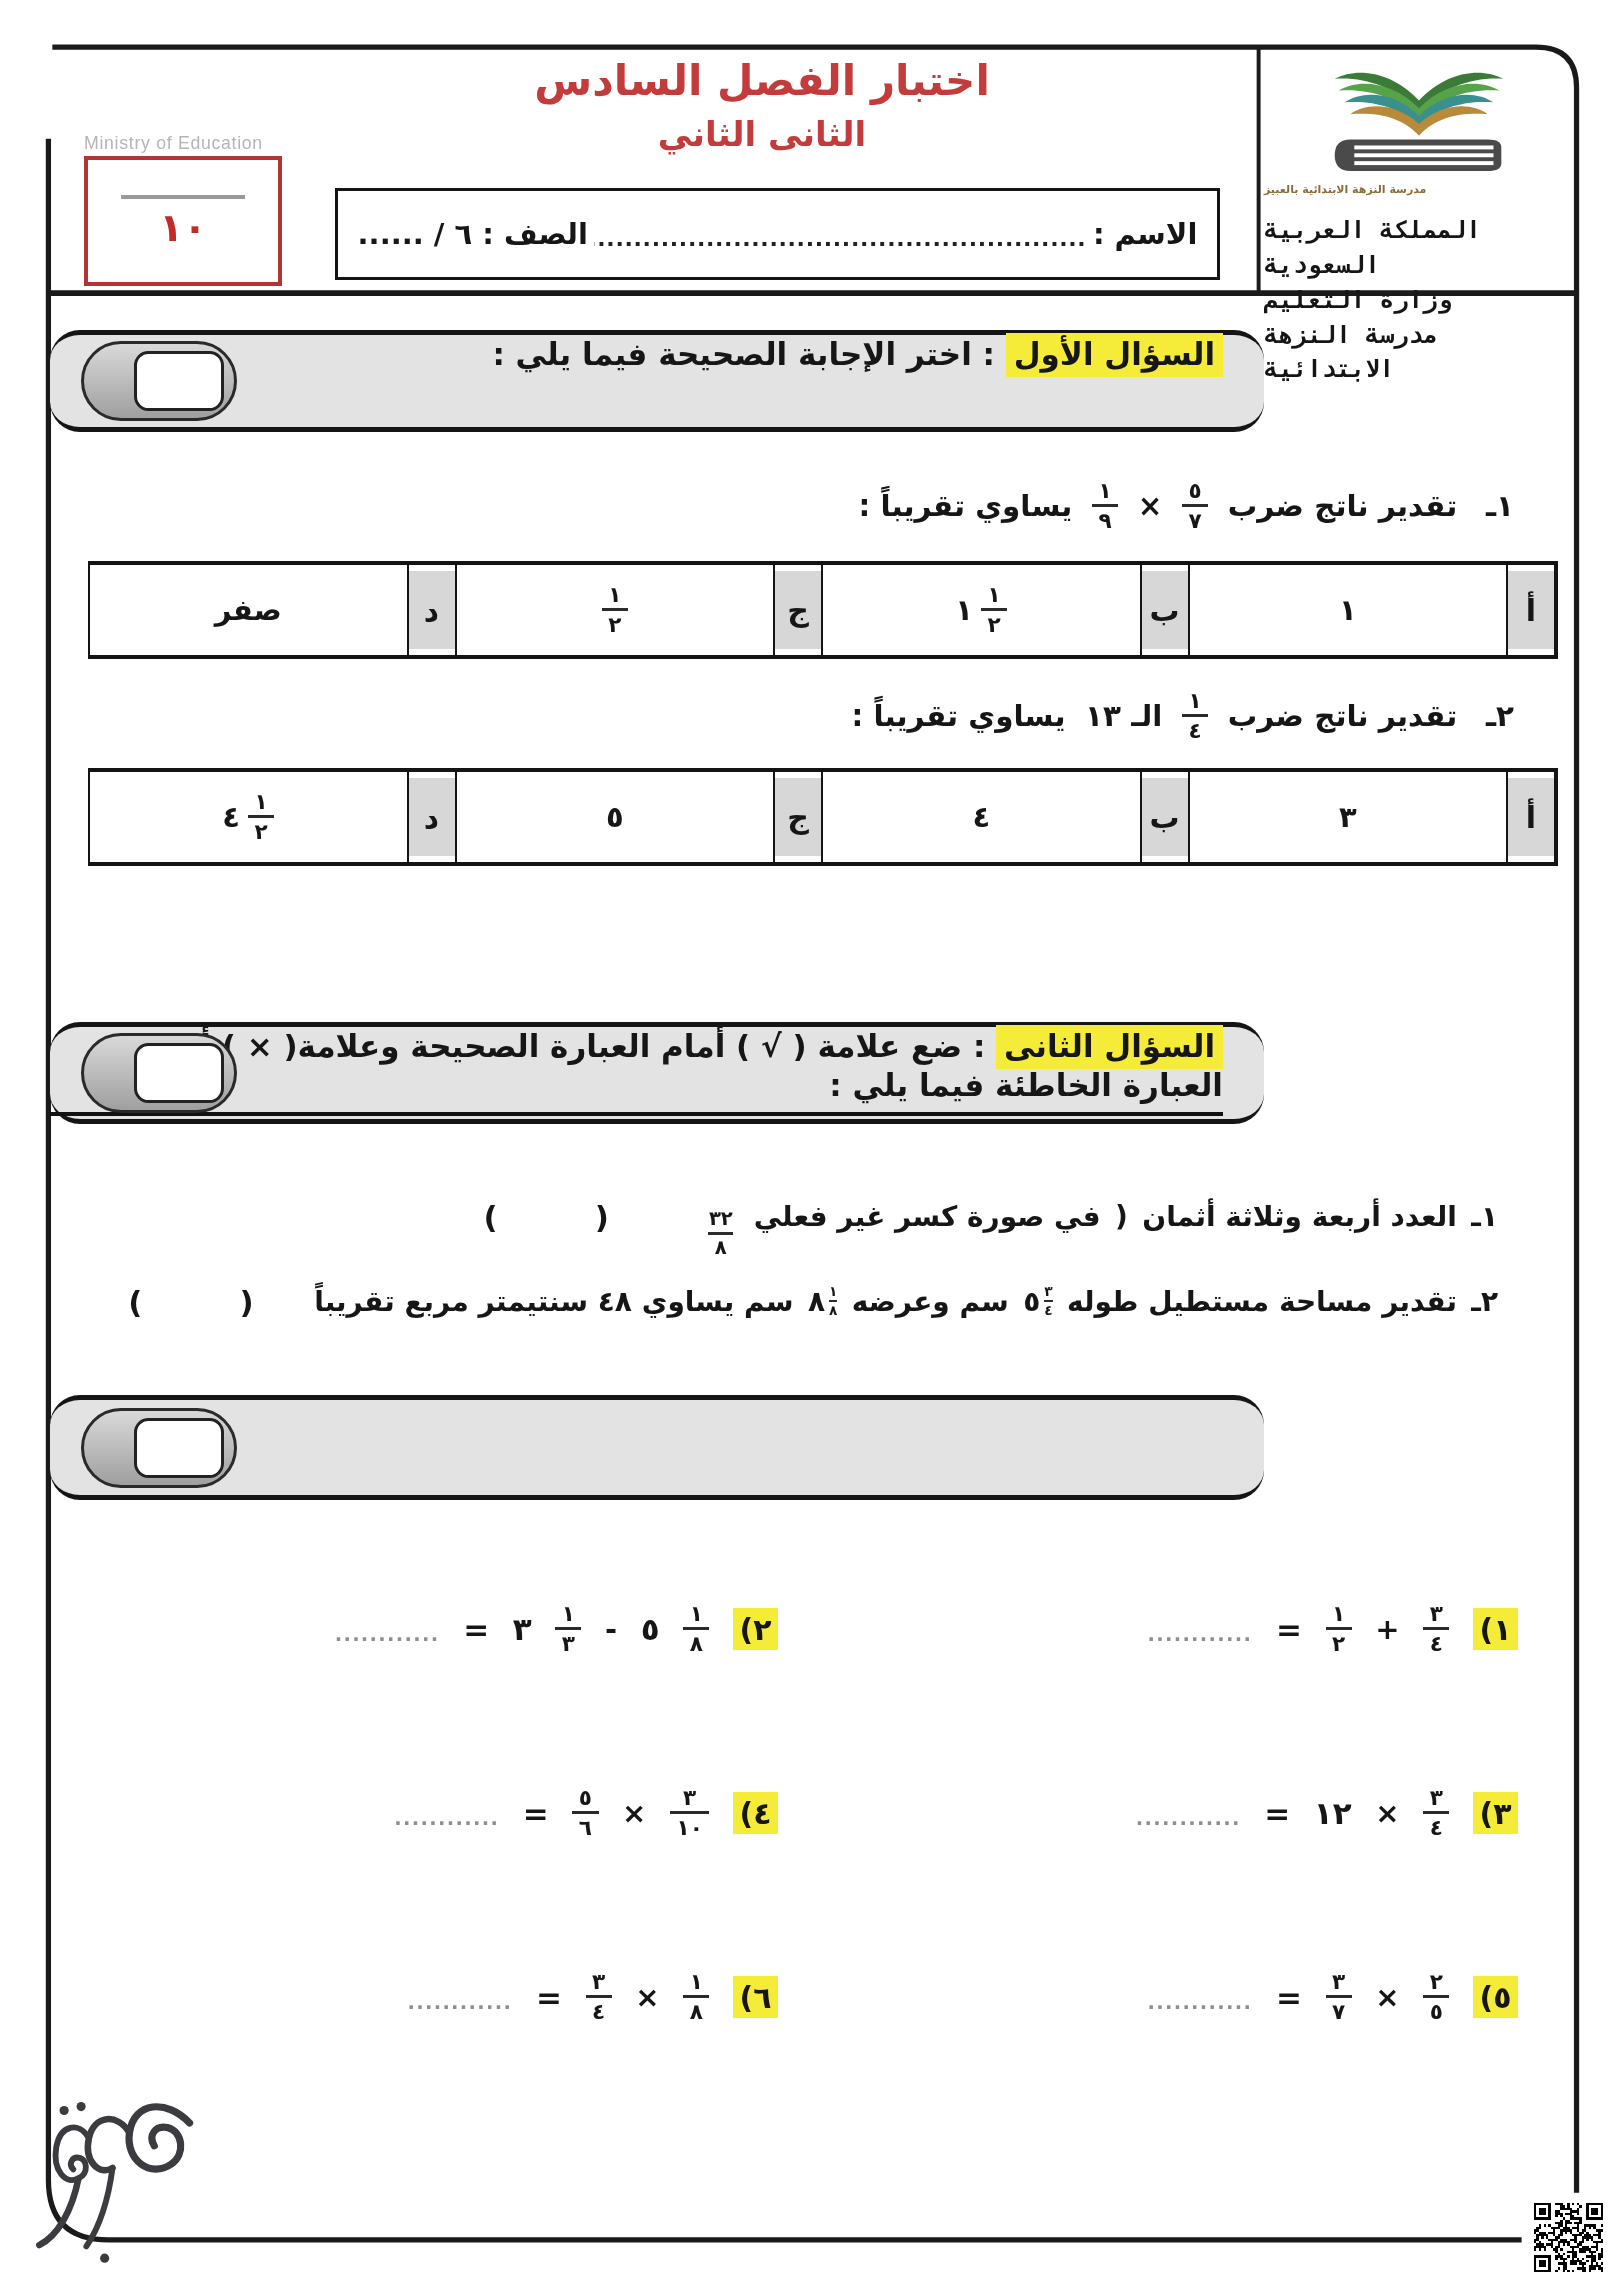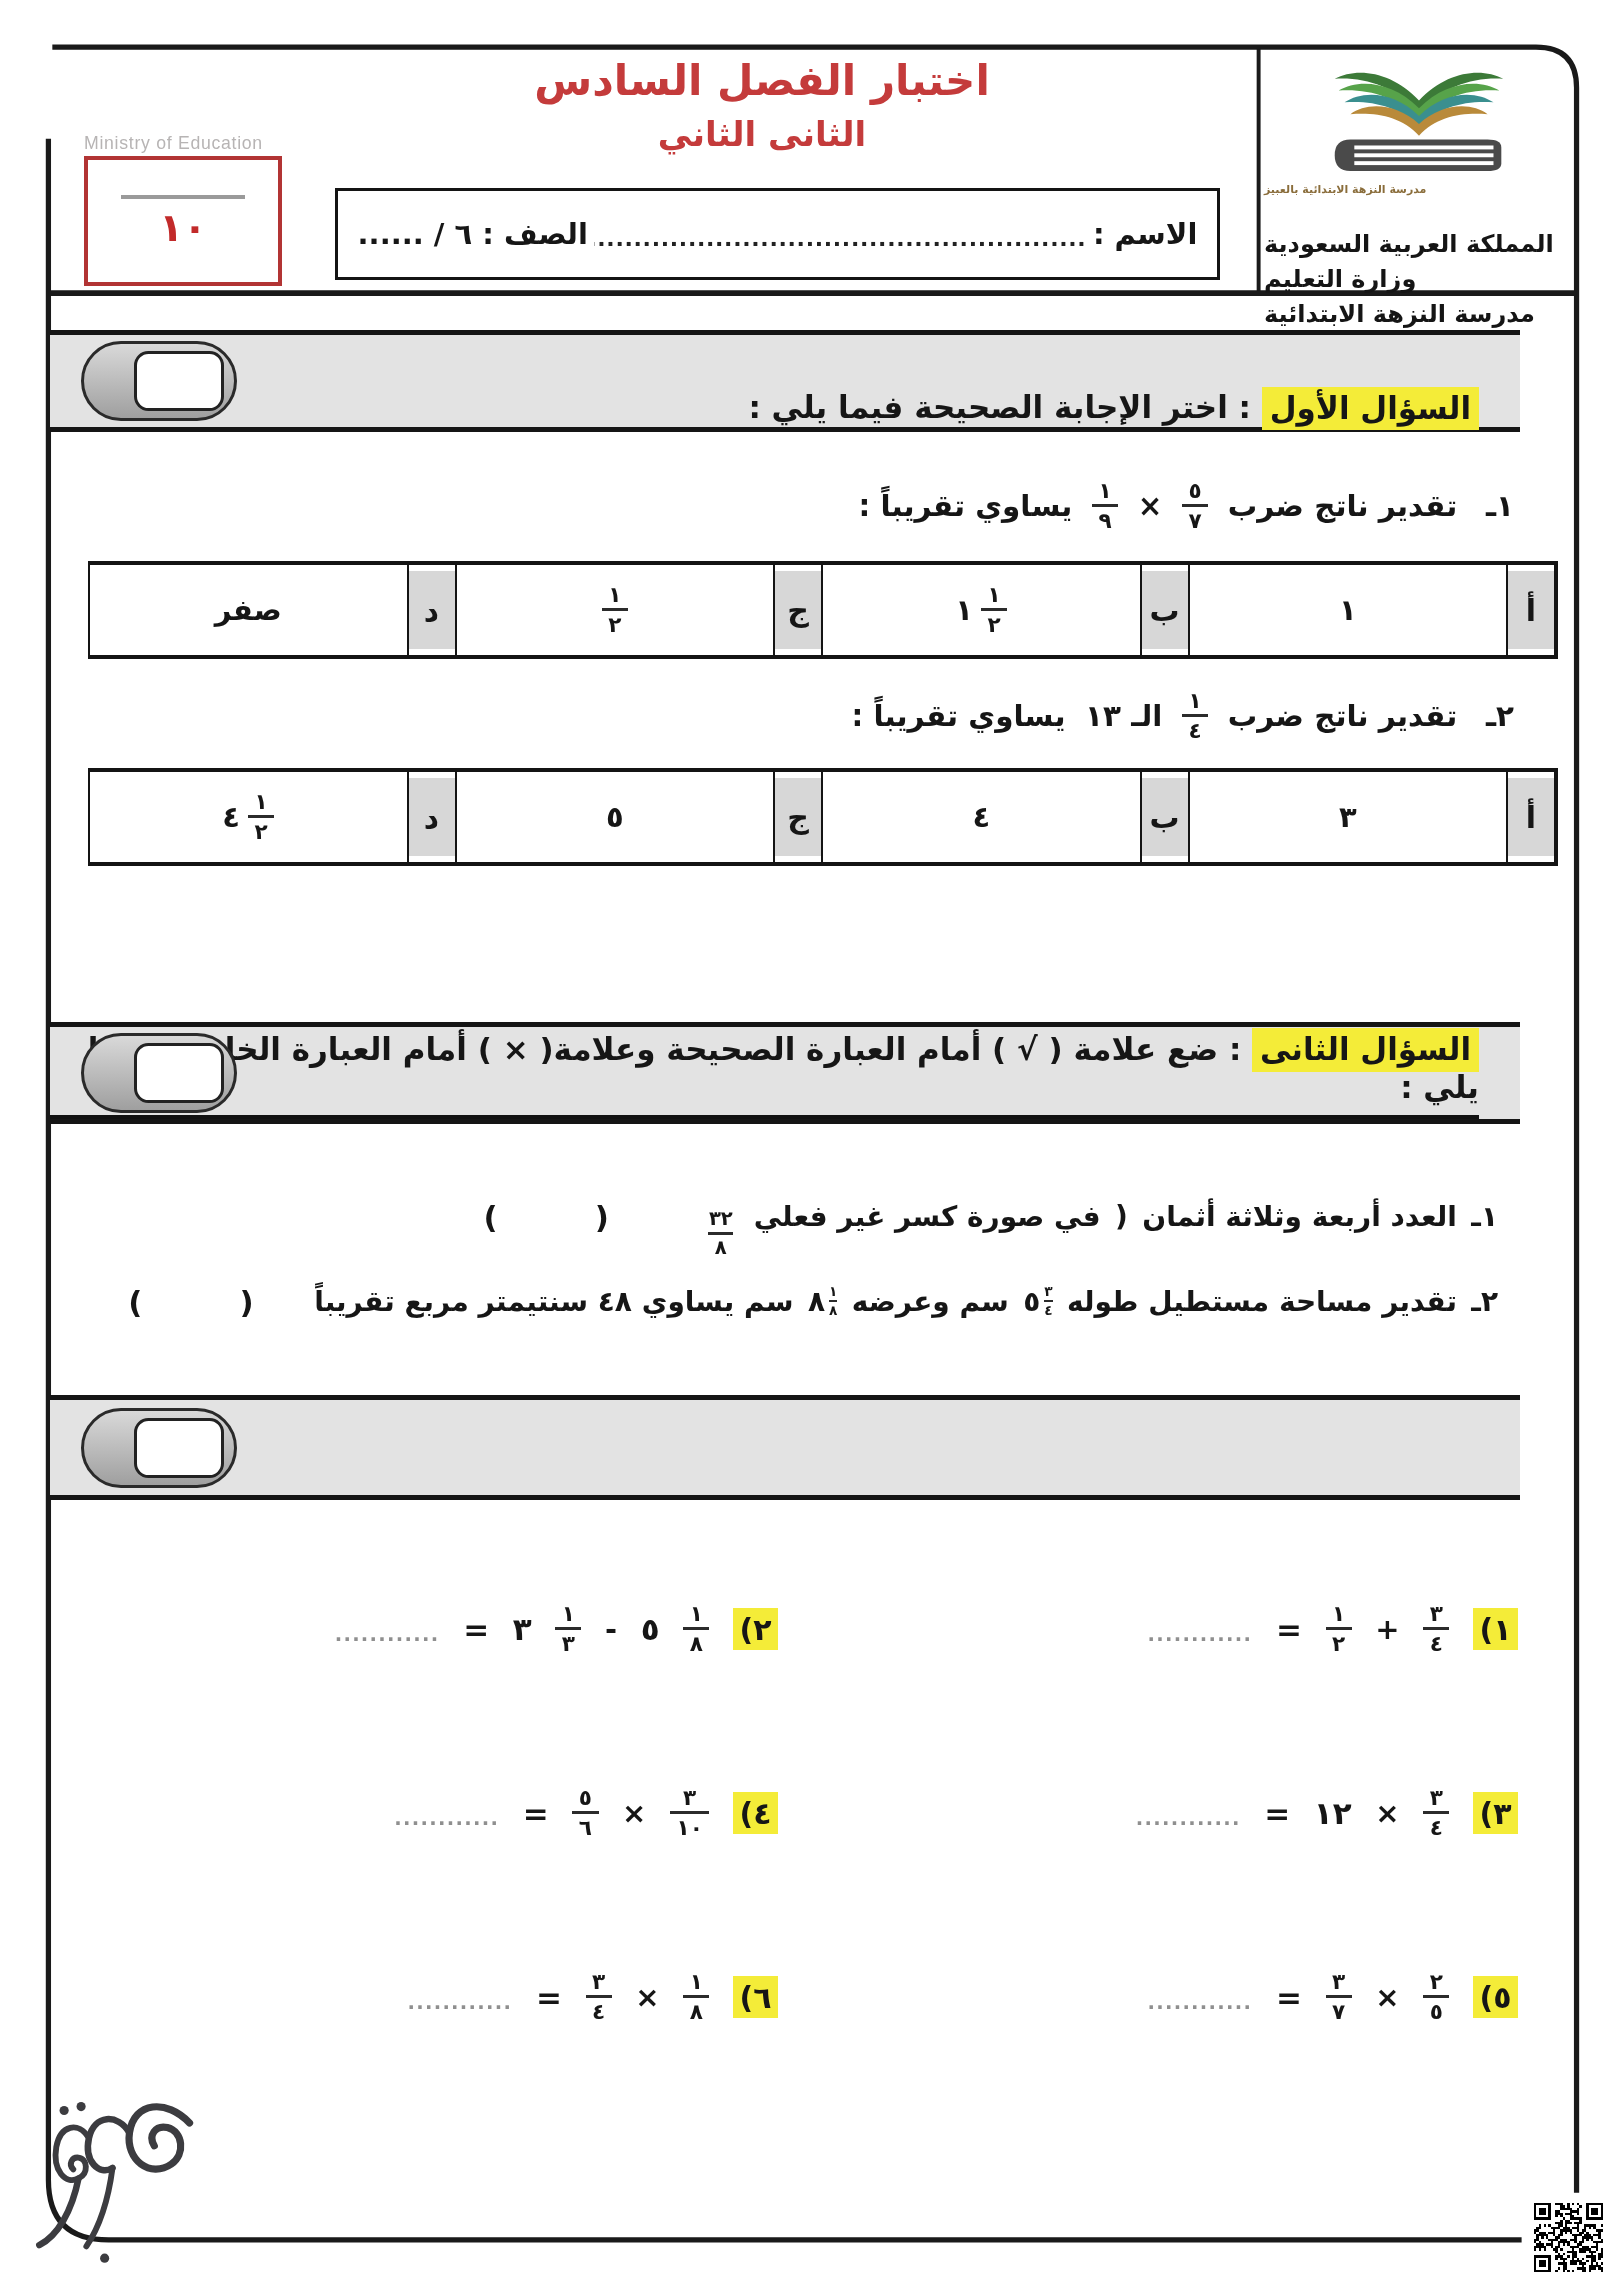--- a/index.html
+++ b/index.html
@@ -26,7 +26,7 @@
   .school-panel { position:absolute; left:1264px; top:55px; width:309px; text-align:left; }
   .logo { width:196px; height:123px; display:block; margin:3.9px auto 0; }
   .logo-caption { font-size:11px; font-weight:bold; color:#8a6d3b; margin-top:1.3px; }
-  .org-lines { margin-top:31px; font-size:24px; font-weight:bold; line-height:1.45; color:#151515; }
+  .org-lines { margin-top:19px; font-size:24px; font-weight:bold; line-height:1.45; color:#151515;font-family:Liberation Mono, monospace; }
 
   .name-box { position:absolute; left:335px; top:188px; width:885px; height:92px; border:3.9px solid #141414;
               background:#fff; display:flex; align-items:center; padding:0 19.6px; font-size:29px; font-weight:bold; }

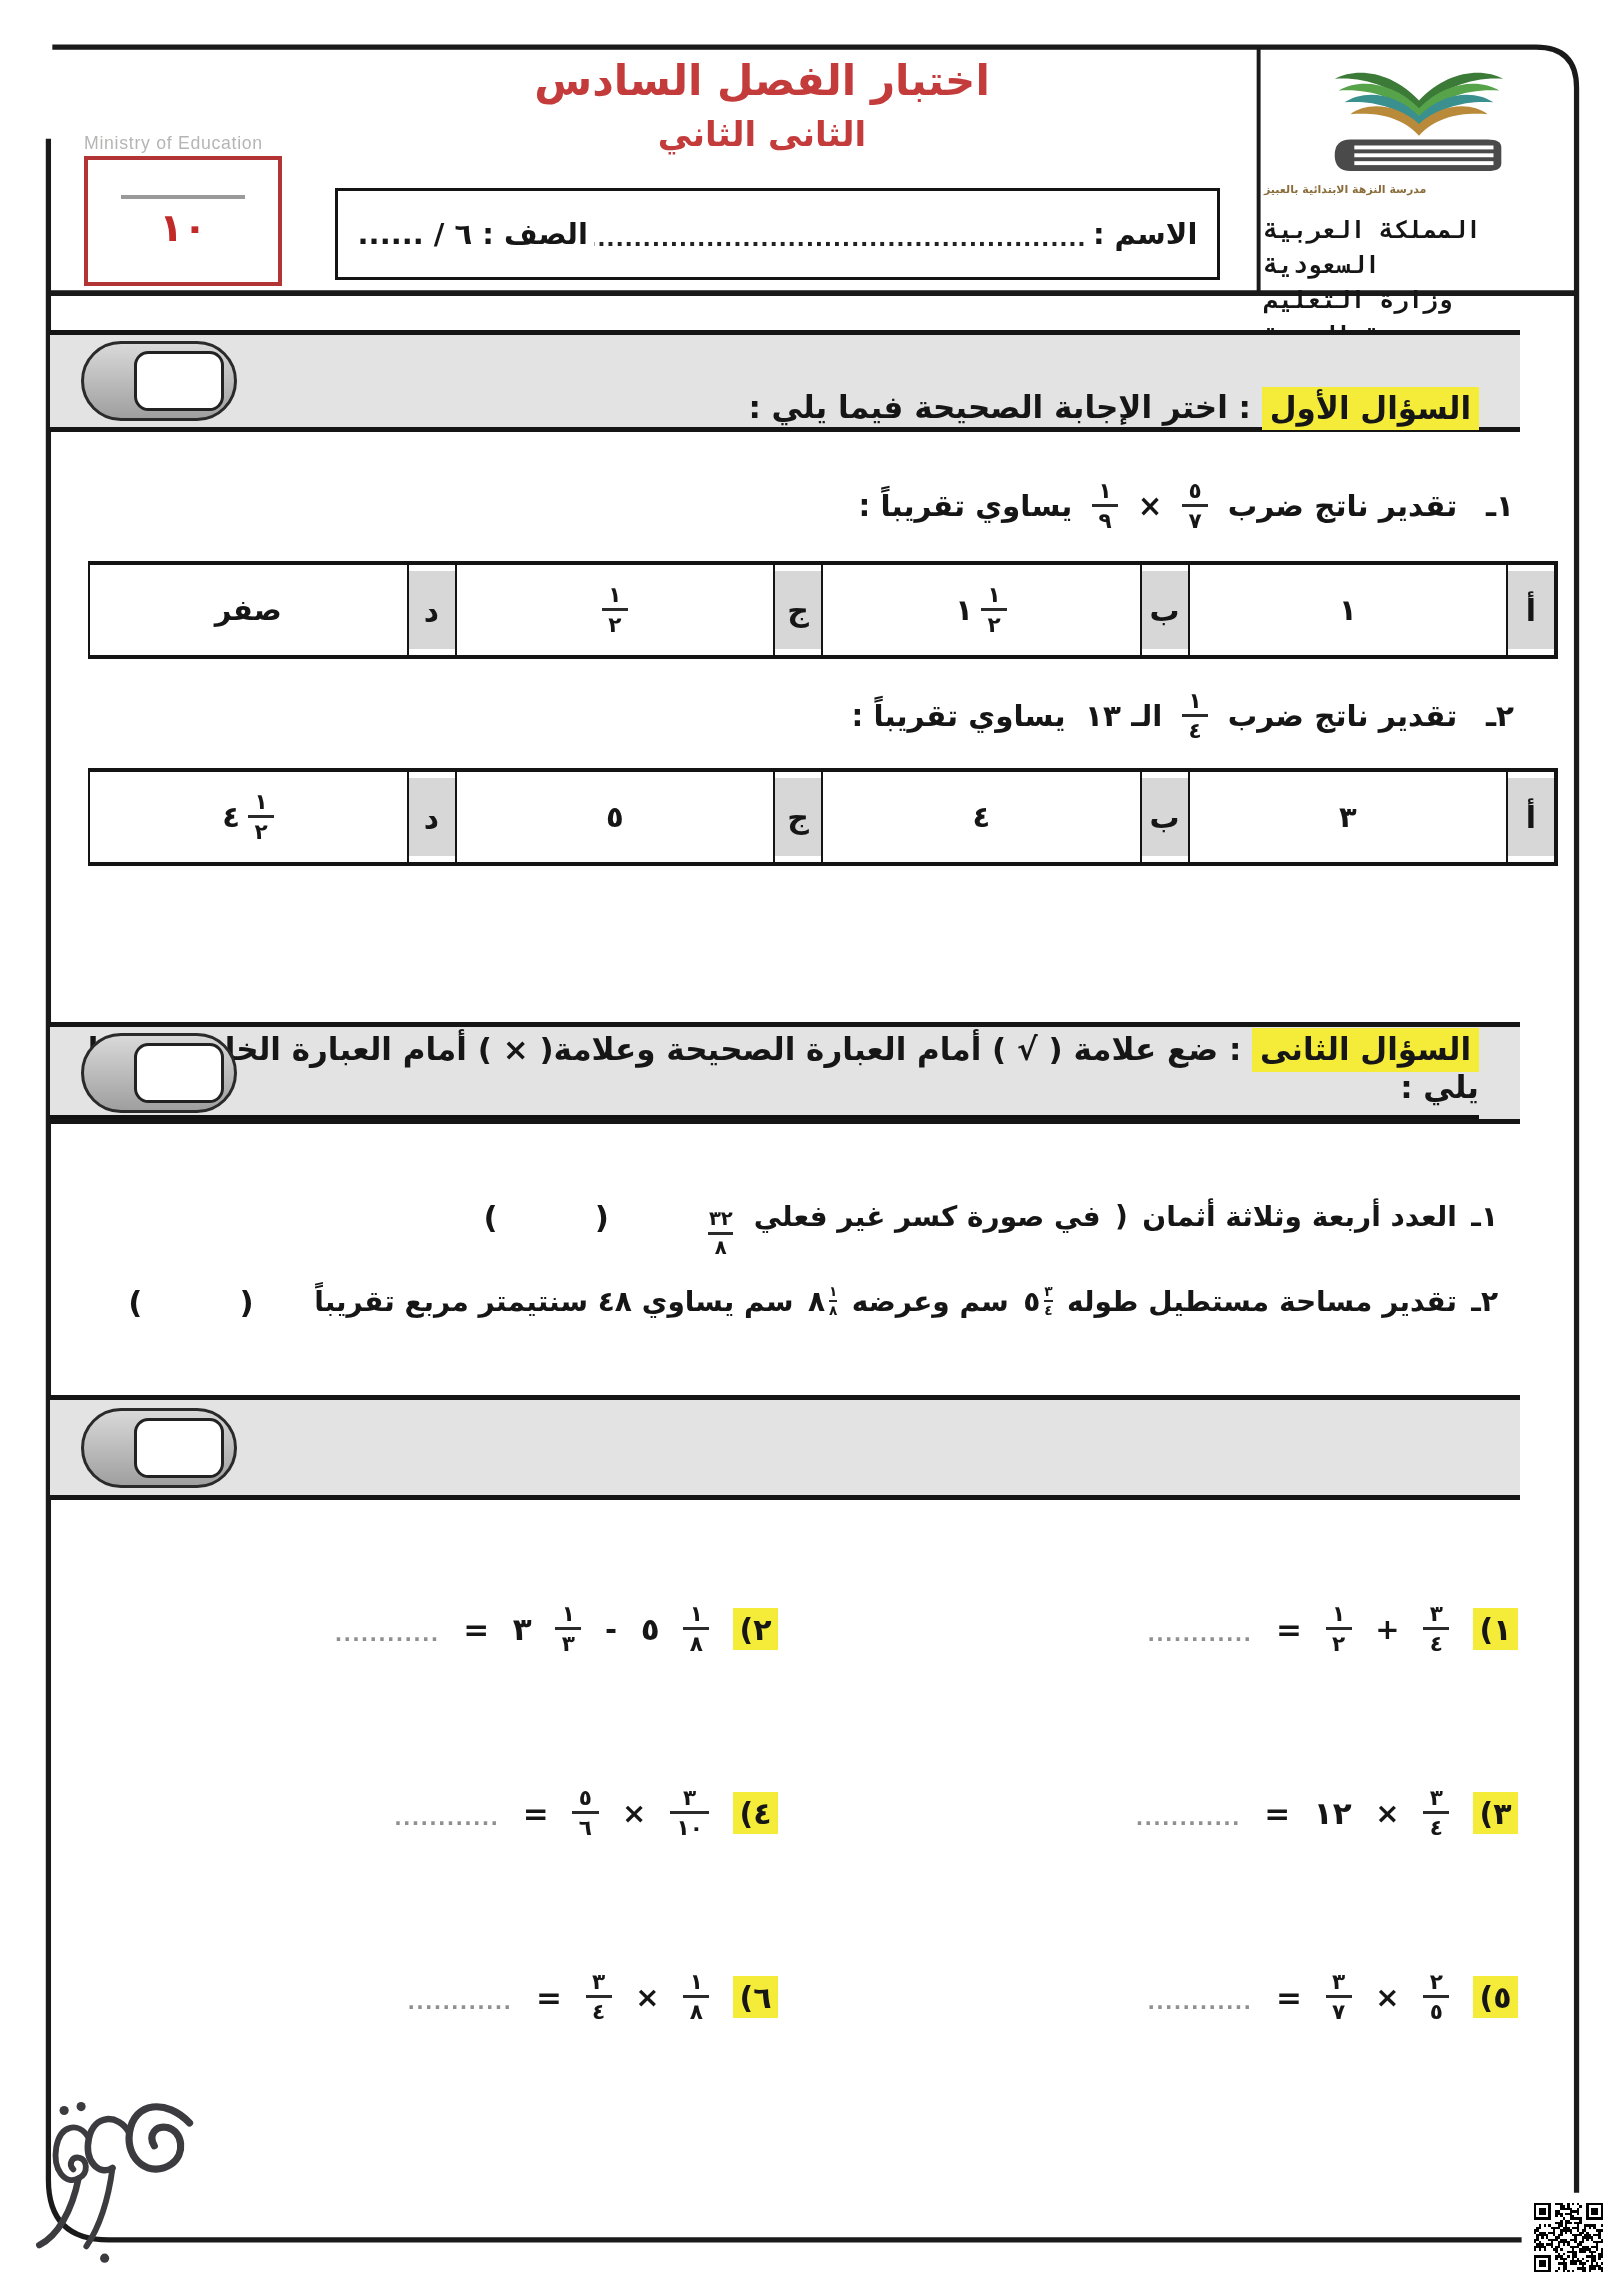--- a/index.html
+++ b/index.html
@@ -35,9 +35,9 @@
   .name-box .class-lbl { white-space:pre; }
 
   
-  .sec-bar { position:absolute; left:50px; width:1470px; background:#e3e3e3;
+  .sec-bar { position:absolute; left:50px; width:1214px; background:#e3e3e3;
              border-top:5.2px solid #151515; border-bottom:5.2px solid #151515;
-             display:flex; align-items:flex-end; }
+             display:flex; align-items:flex-start;border-radius:30px; }
   .sec-text { padding-right:41px; font-size:31px; font-weight:bold; line-height:1.25; }
   .sec-text .hl { background:#f4ec38; padding:2.6px 7.9px 5.2px; }
   .sec-text.underlined .inner { border-bottom:4.6px solid #111; padding-bottom:7.9px; display:inline-block; }

